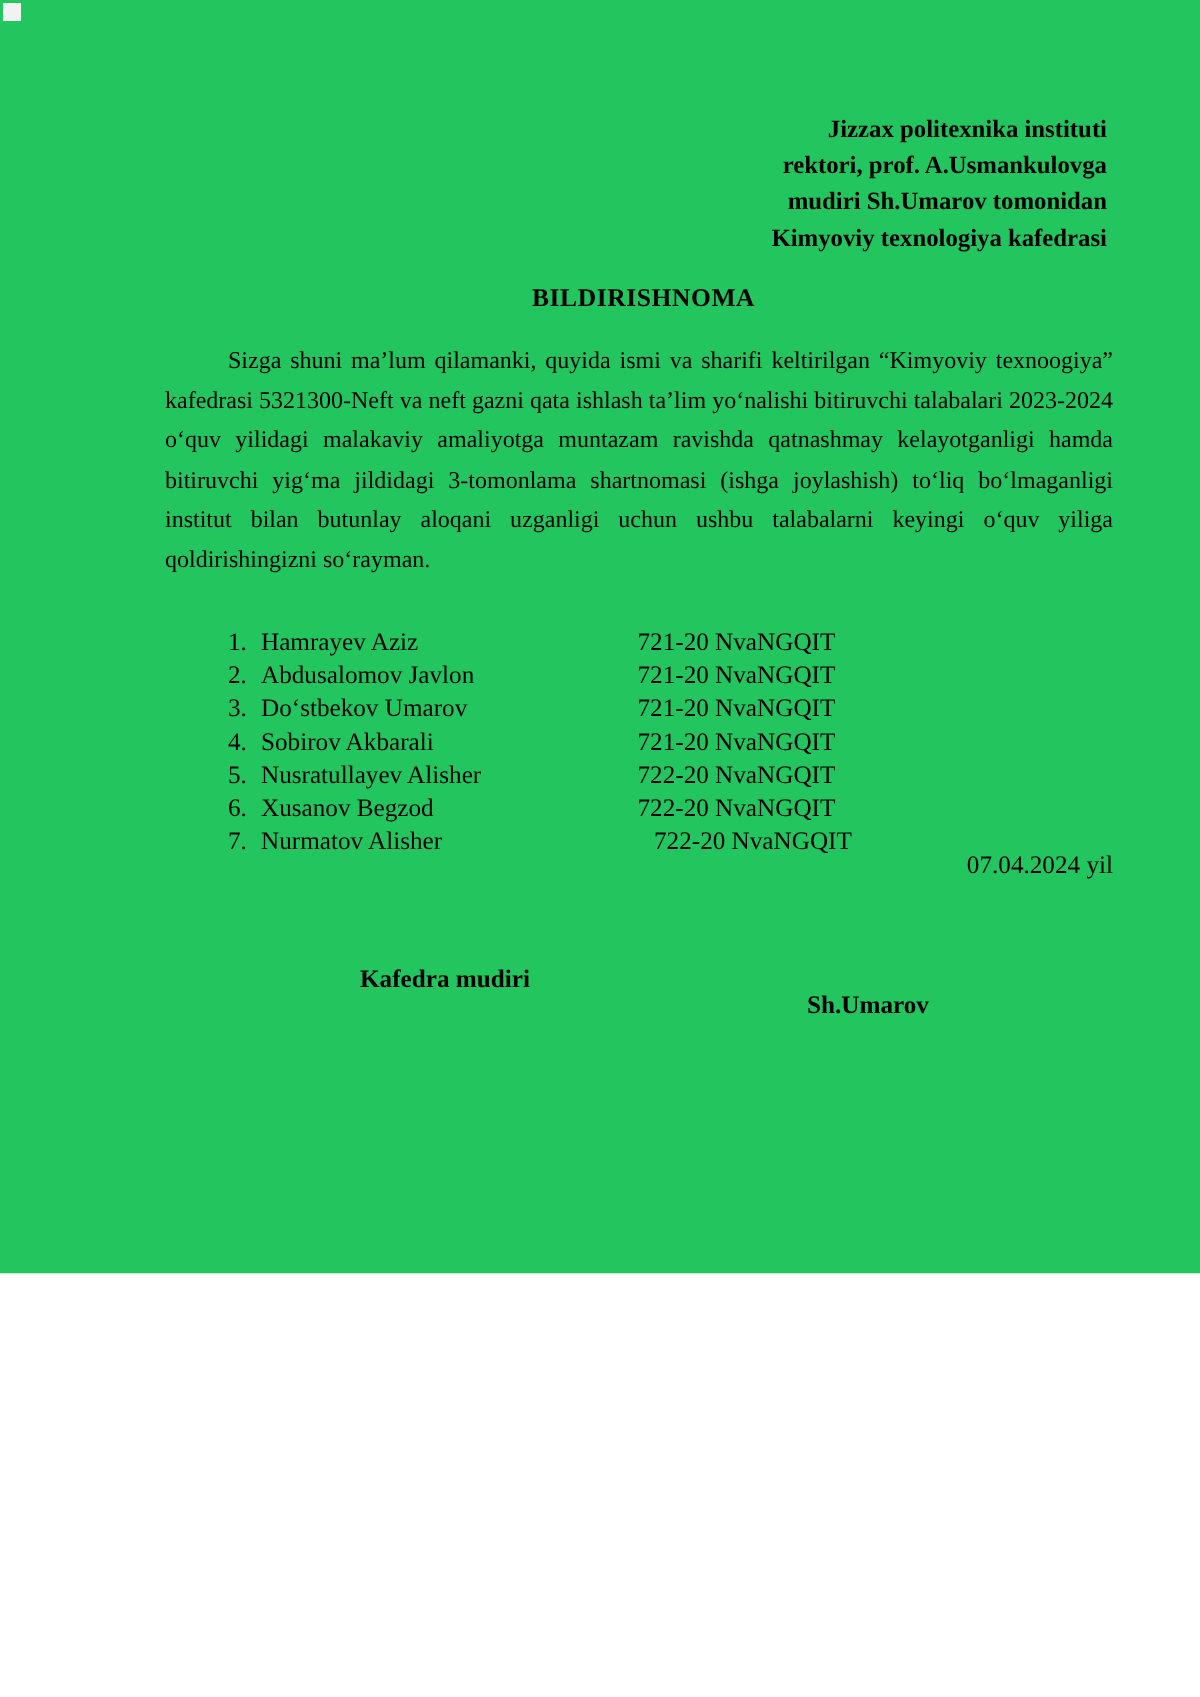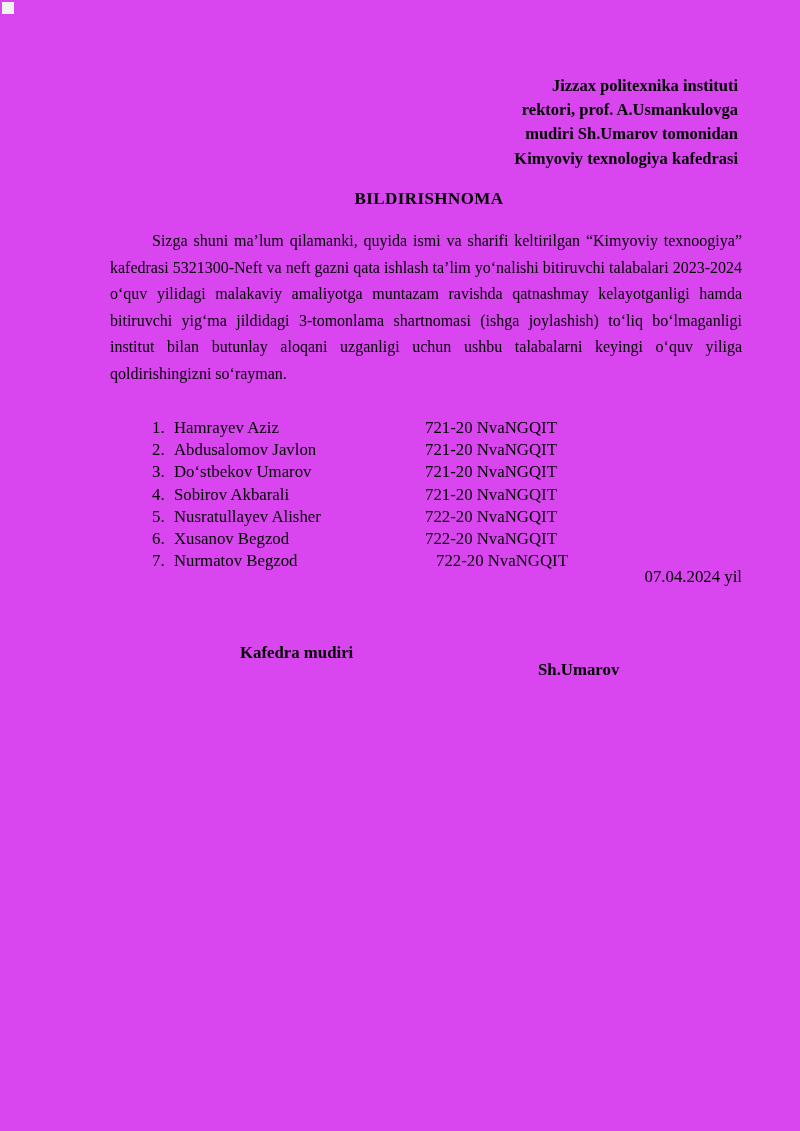--- a/index.html
+++ b/index.html
@@ -14,8 +14,8 @@
   .page {
     position: relative;
     width: 800px;
-    height: 1131px;
-    background: #d946ef;
+    height: 849px;
+    background: #22c55e;
     overflow: hidden;
   }
   .corner-artifact {

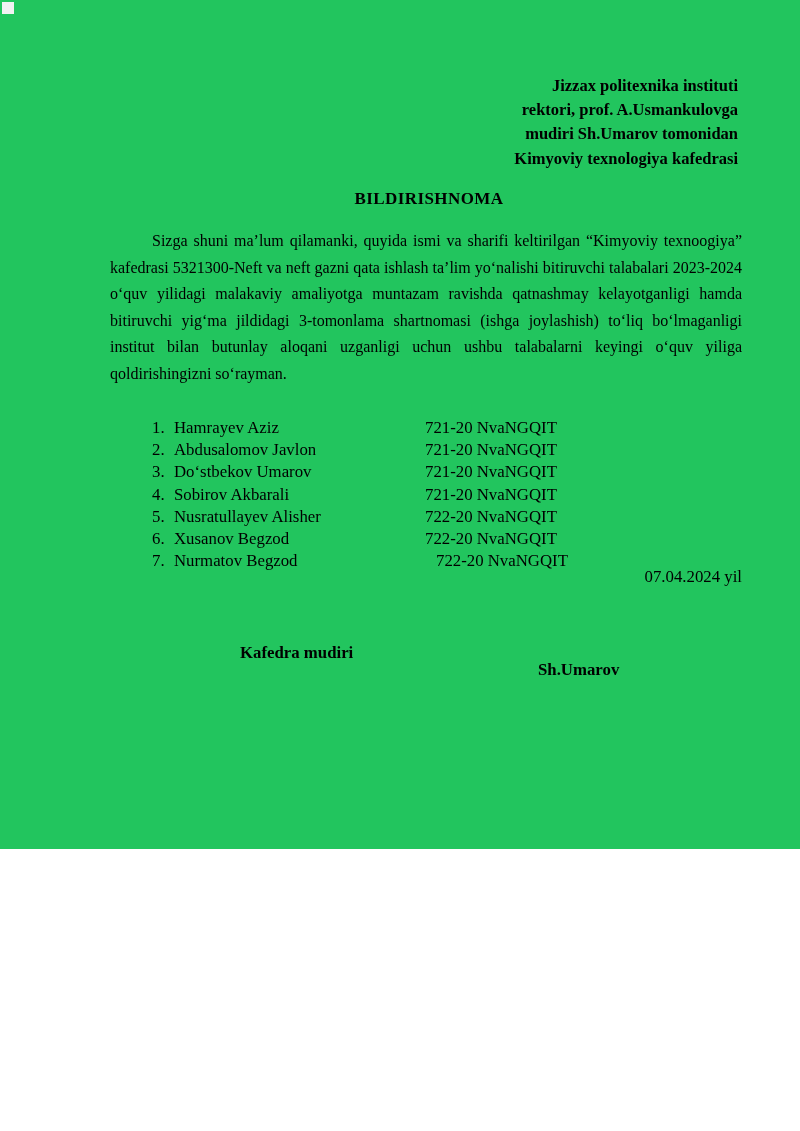--- a/index.html
+++ b/index.html
@@ -180,7 +180,7 @@
     </div>
     <div class="student-row shift-group">
       <span class="student-num">7.</span>
-      <span class="student-name">Nurmatov Begzod</span>
+      <span class="student-name">Nurmatov Alisher</span>
       <span class="student-group">722-20 NvaNGQIT</span>
     </div>
   </div>

